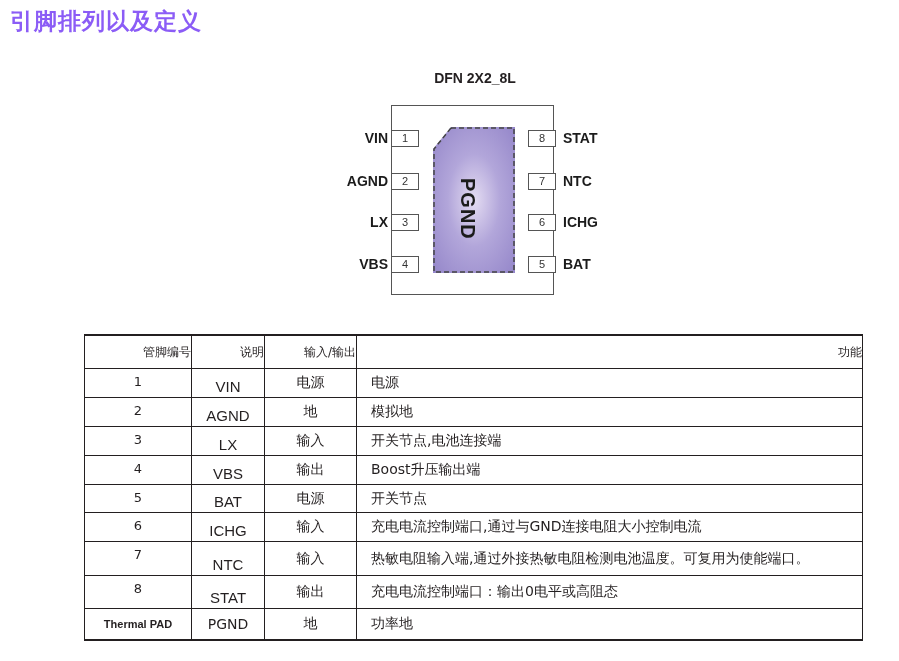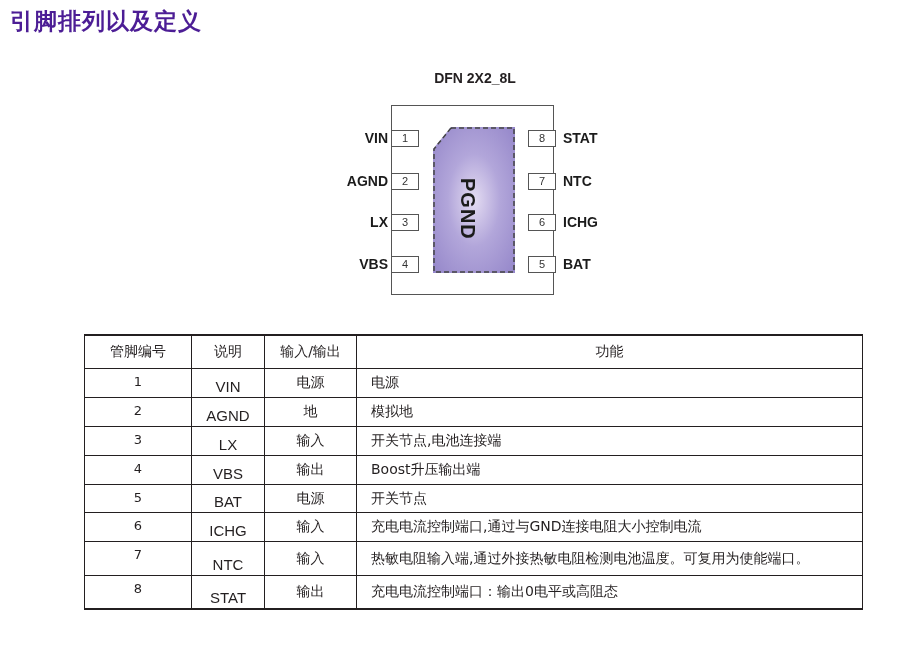--- a/index.html
+++ b/index.html
@@ -4,7 +4,7 @@
 <style>
   html,body{margin:0;padding:0;background:#fff;}
   body{width:899px;height:661px;position:relative;overflow:hidden;font-family:"DejaVu Sans","Liberation Sans",sans-serif;color:#231f20;}
-  .title{position:absolute;left:10px;top:6px;font-size:23px;font-weight:bold;letter-spacing:1px;color:#4c1d95;}
+  .title{position:absolute;left:10px;top:6px;font-size:23px;font-weight:bold;letter-spacing:1px;color:#8b5cf6;}
   .pkg-name{position:absolute;left:420px;top:70px;width:110px;text-align:center;font-family:Liberation Sans, sans-serif;font-weight:bold;font-size:14px;}
   .chip{position:absolute;left:391px;top:105px;width:163px;height:190px;border:1.5px solid #555;box-sizing:border-box;background:#fff;}
   .pad{position:absolute;left:433px;top:127px;width:82px;height:146px;

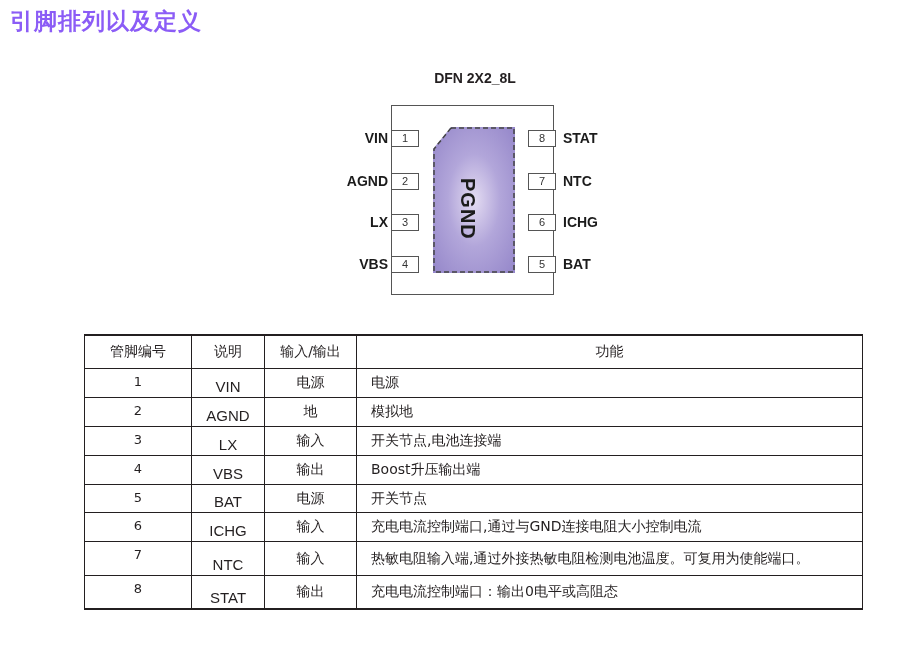--- a/index.html
+++ b/index.html
@@ -18,7 +18,7 @@
   table{position:absolute;left:84px;top:334px;width:779px;border-collapse:collapse;font-size:14px;}
   table{border-top:2px solid #231f20;border-bottom:2px solid #231f20;}
   th,td{border:1px solid #231f20;padding:0;font-weight:normal;}
-  th{height:32px;text-align:center;font-size:14px;}
+  th{height:32px;text-align:right;font-size:12px;}
   td{text-align:center;}
   td.func{text-align:left;padding-left:14px;}
   td.num{font-size:13px;vertical-align:top;padding-top:5px;}

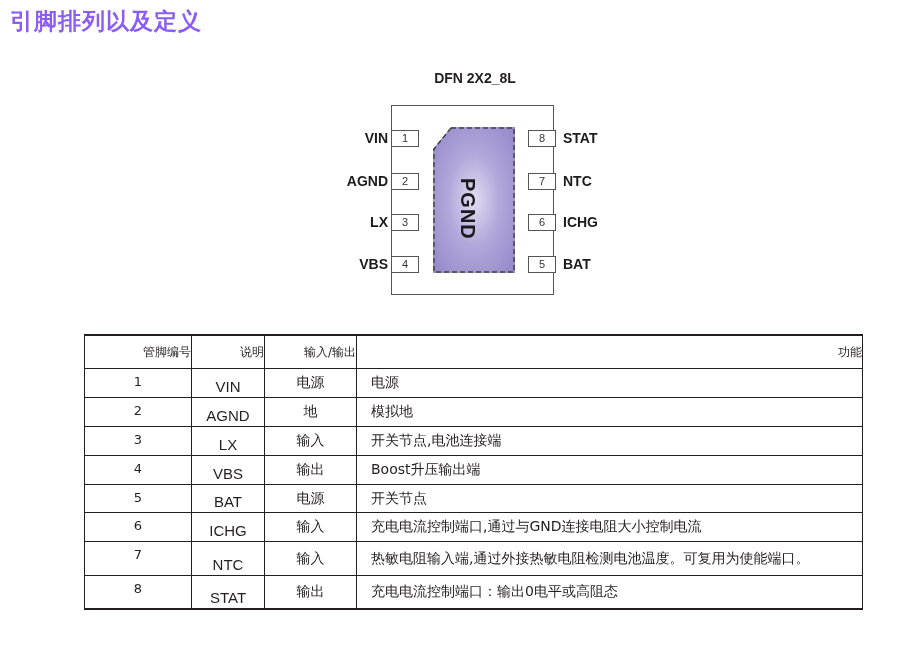--- a/index.html
+++ b/index.html
@@ -122,6 +122,12 @@
       <td>输出</td>
       <td class="func">充电电流控制端口：输出0电平或高阻态</td>
     </tr>
+    <tr style="height:31px">
+      <td class="num thermal">Thermal PAD</td>
+      <td>PGND</td>
+      <td>地</td>
+      <td class="func">功率地</td>
+    </tr>
   </tbody>
 </table>
 

